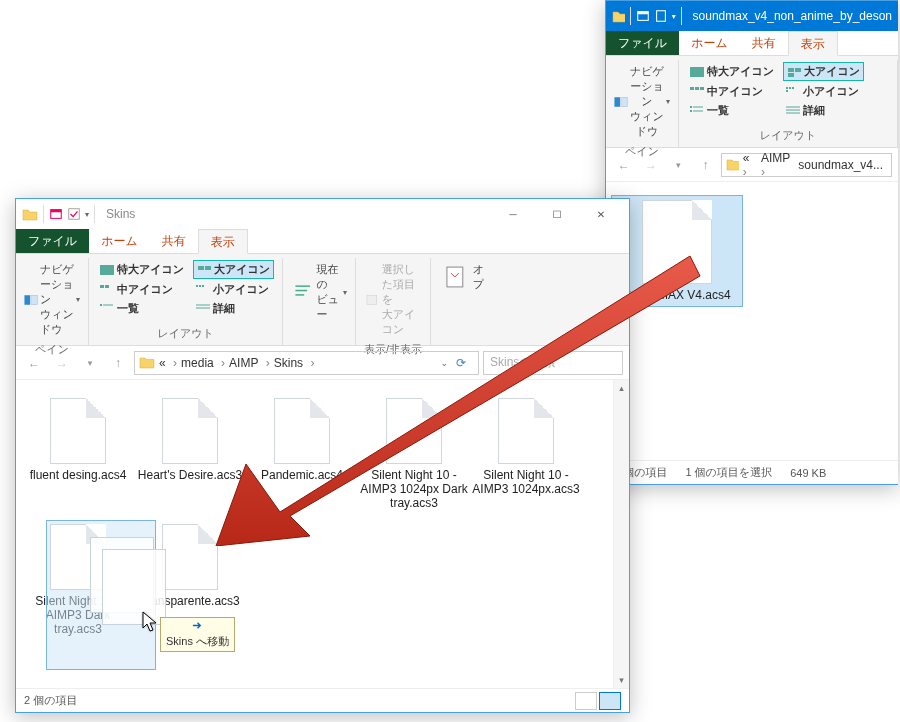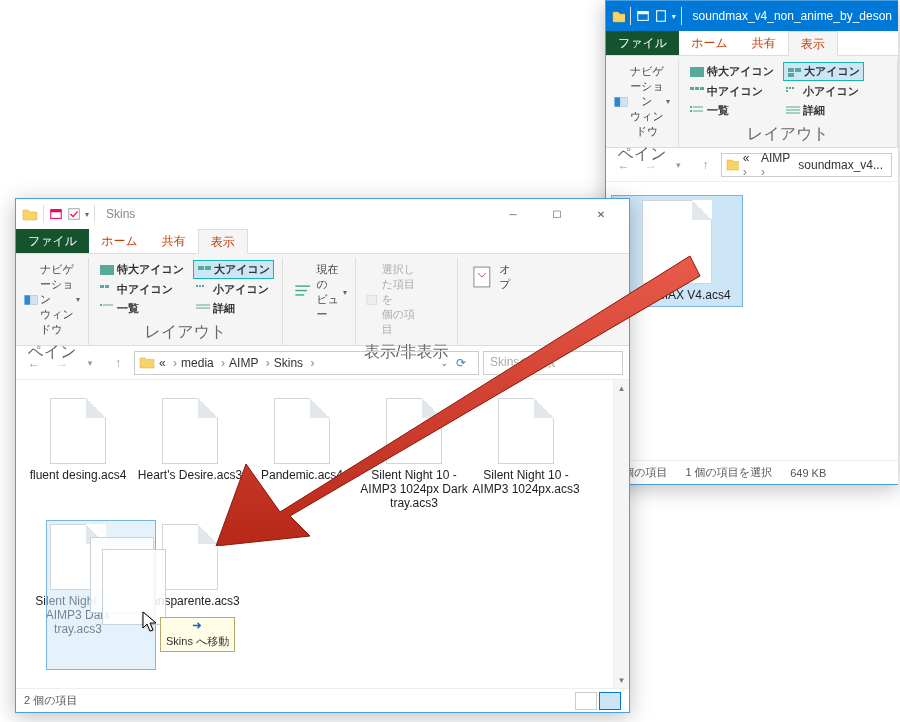--- a/index.html
+++ b/index.html
@@ -25,7 +25,7 @@
 .ribbon { background: #f5f5f5; border-bottom: 1px solid #ddd; padding: 4px 0 0 0; display:flex; font-size: 11px; }
 .rgroup { border-right: 1px solid #ddd; padding: 2px 8px 2px 8px; display:flex; flex-direction:column; }
 .rgroup .body { display:flex; align-items:flex-start; flex:1; gap:6px; padding-bottom:3px;}
-.rgroup .lbl { text-align:center; font-size: 16px; color:#666; padding:2px 0; }
+.rgroup .lbl { text-align:center; font-size: 11px; color:#666; padding:2px 0; }
 .bigbtn { display:flex; flex-direction:row; align-items:center; justify-content:center; width:56px; color:#444; gap:2px; padding-top:2px;}
 .bigbtn .sq { width:32px; height:24px; }
 .opts { display:grid; grid-template-columns: auto auto; gap: 2px 6px; align-items:center; }

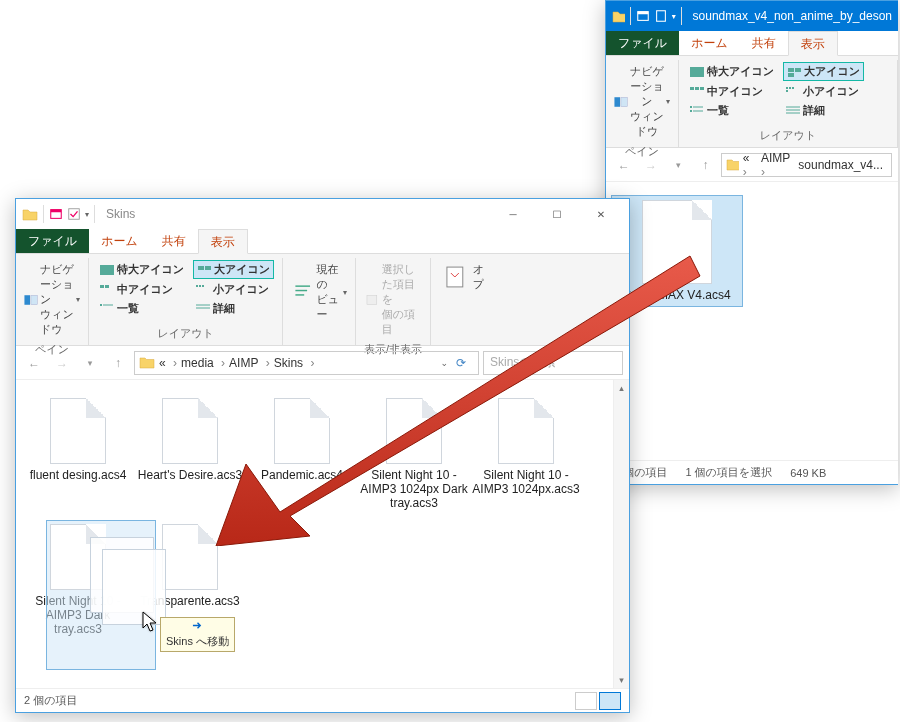--- a/index.html
+++ b/index.html
@@ -342,7 +342,7 @@
               <rect x="6" y="3" width="20" height="18" fill="#eee" stroke="#ccc"></rect>
             </svg>
           <span style="white-space:pre-line">選択した項目を
-個の項目</span>
+大アイコン</span>
         </div>
       </div>
       <div class="lbl">表示/非表示</div>

